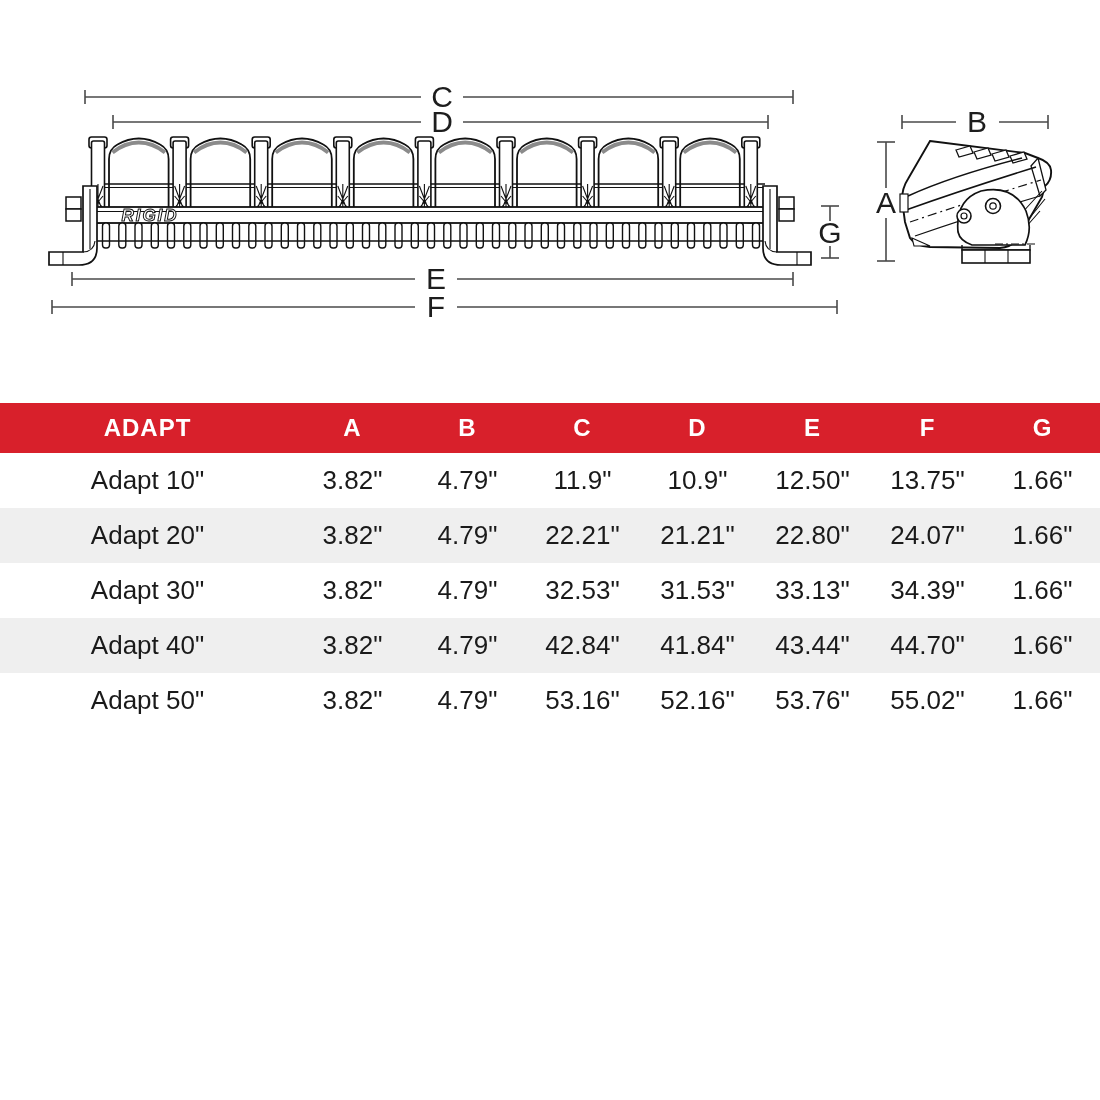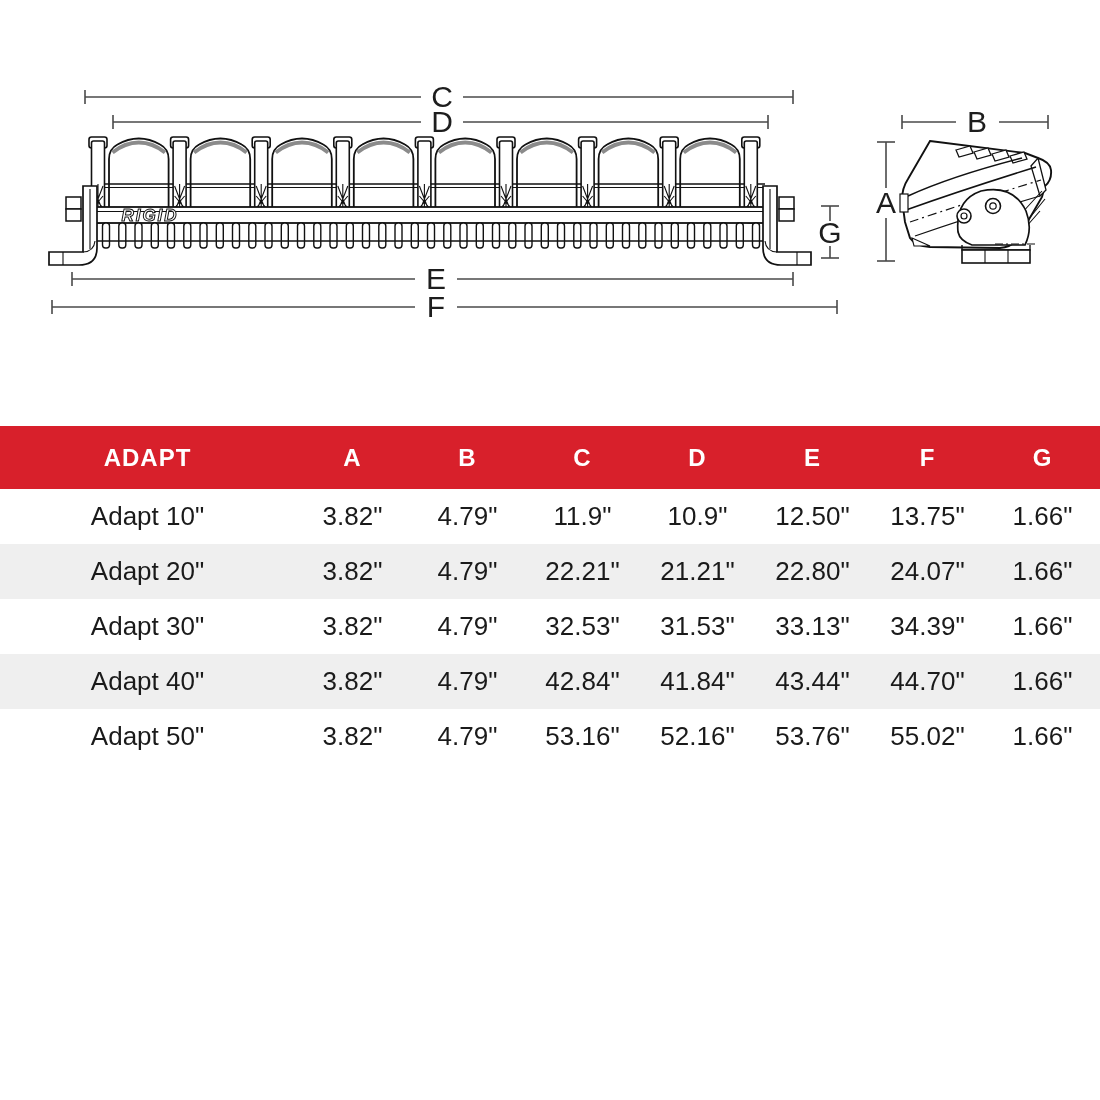--- a/index.html
+++ b/index.html
@@ -8,8 +8,8 @@
   .drawing{position:absolute;top:0;left:0;width:1100px;height:395px;}
   .dim-label{font-family:"Liberation Sans",sans-serif;font-size:30px;fill:#1d1d1d;}
   .spec-table{position:absolute;top:403px;left:0;width:1100px;}
-  .thead{display:grid;grid-template-columns:295px repeat(7,115px);height:63px;
-         background:var(--header-bg,#d8202b);margin-top:23px;}
+  .thead{display:grid;grid-template-columns:295px repeat(7,115px);height:50px;
+         background:var(--header-bg,#d8202b);}
   .thead .cell{display:flex;align-items:center;justify-content:center;
          color:var(--header-text,#fff);font-size:24px;font-weight:bold;letter-spacing:1px;}
   .tbody .row{display:grid;grid-template-columns:295px repeat(7,115px);height:55px;}

